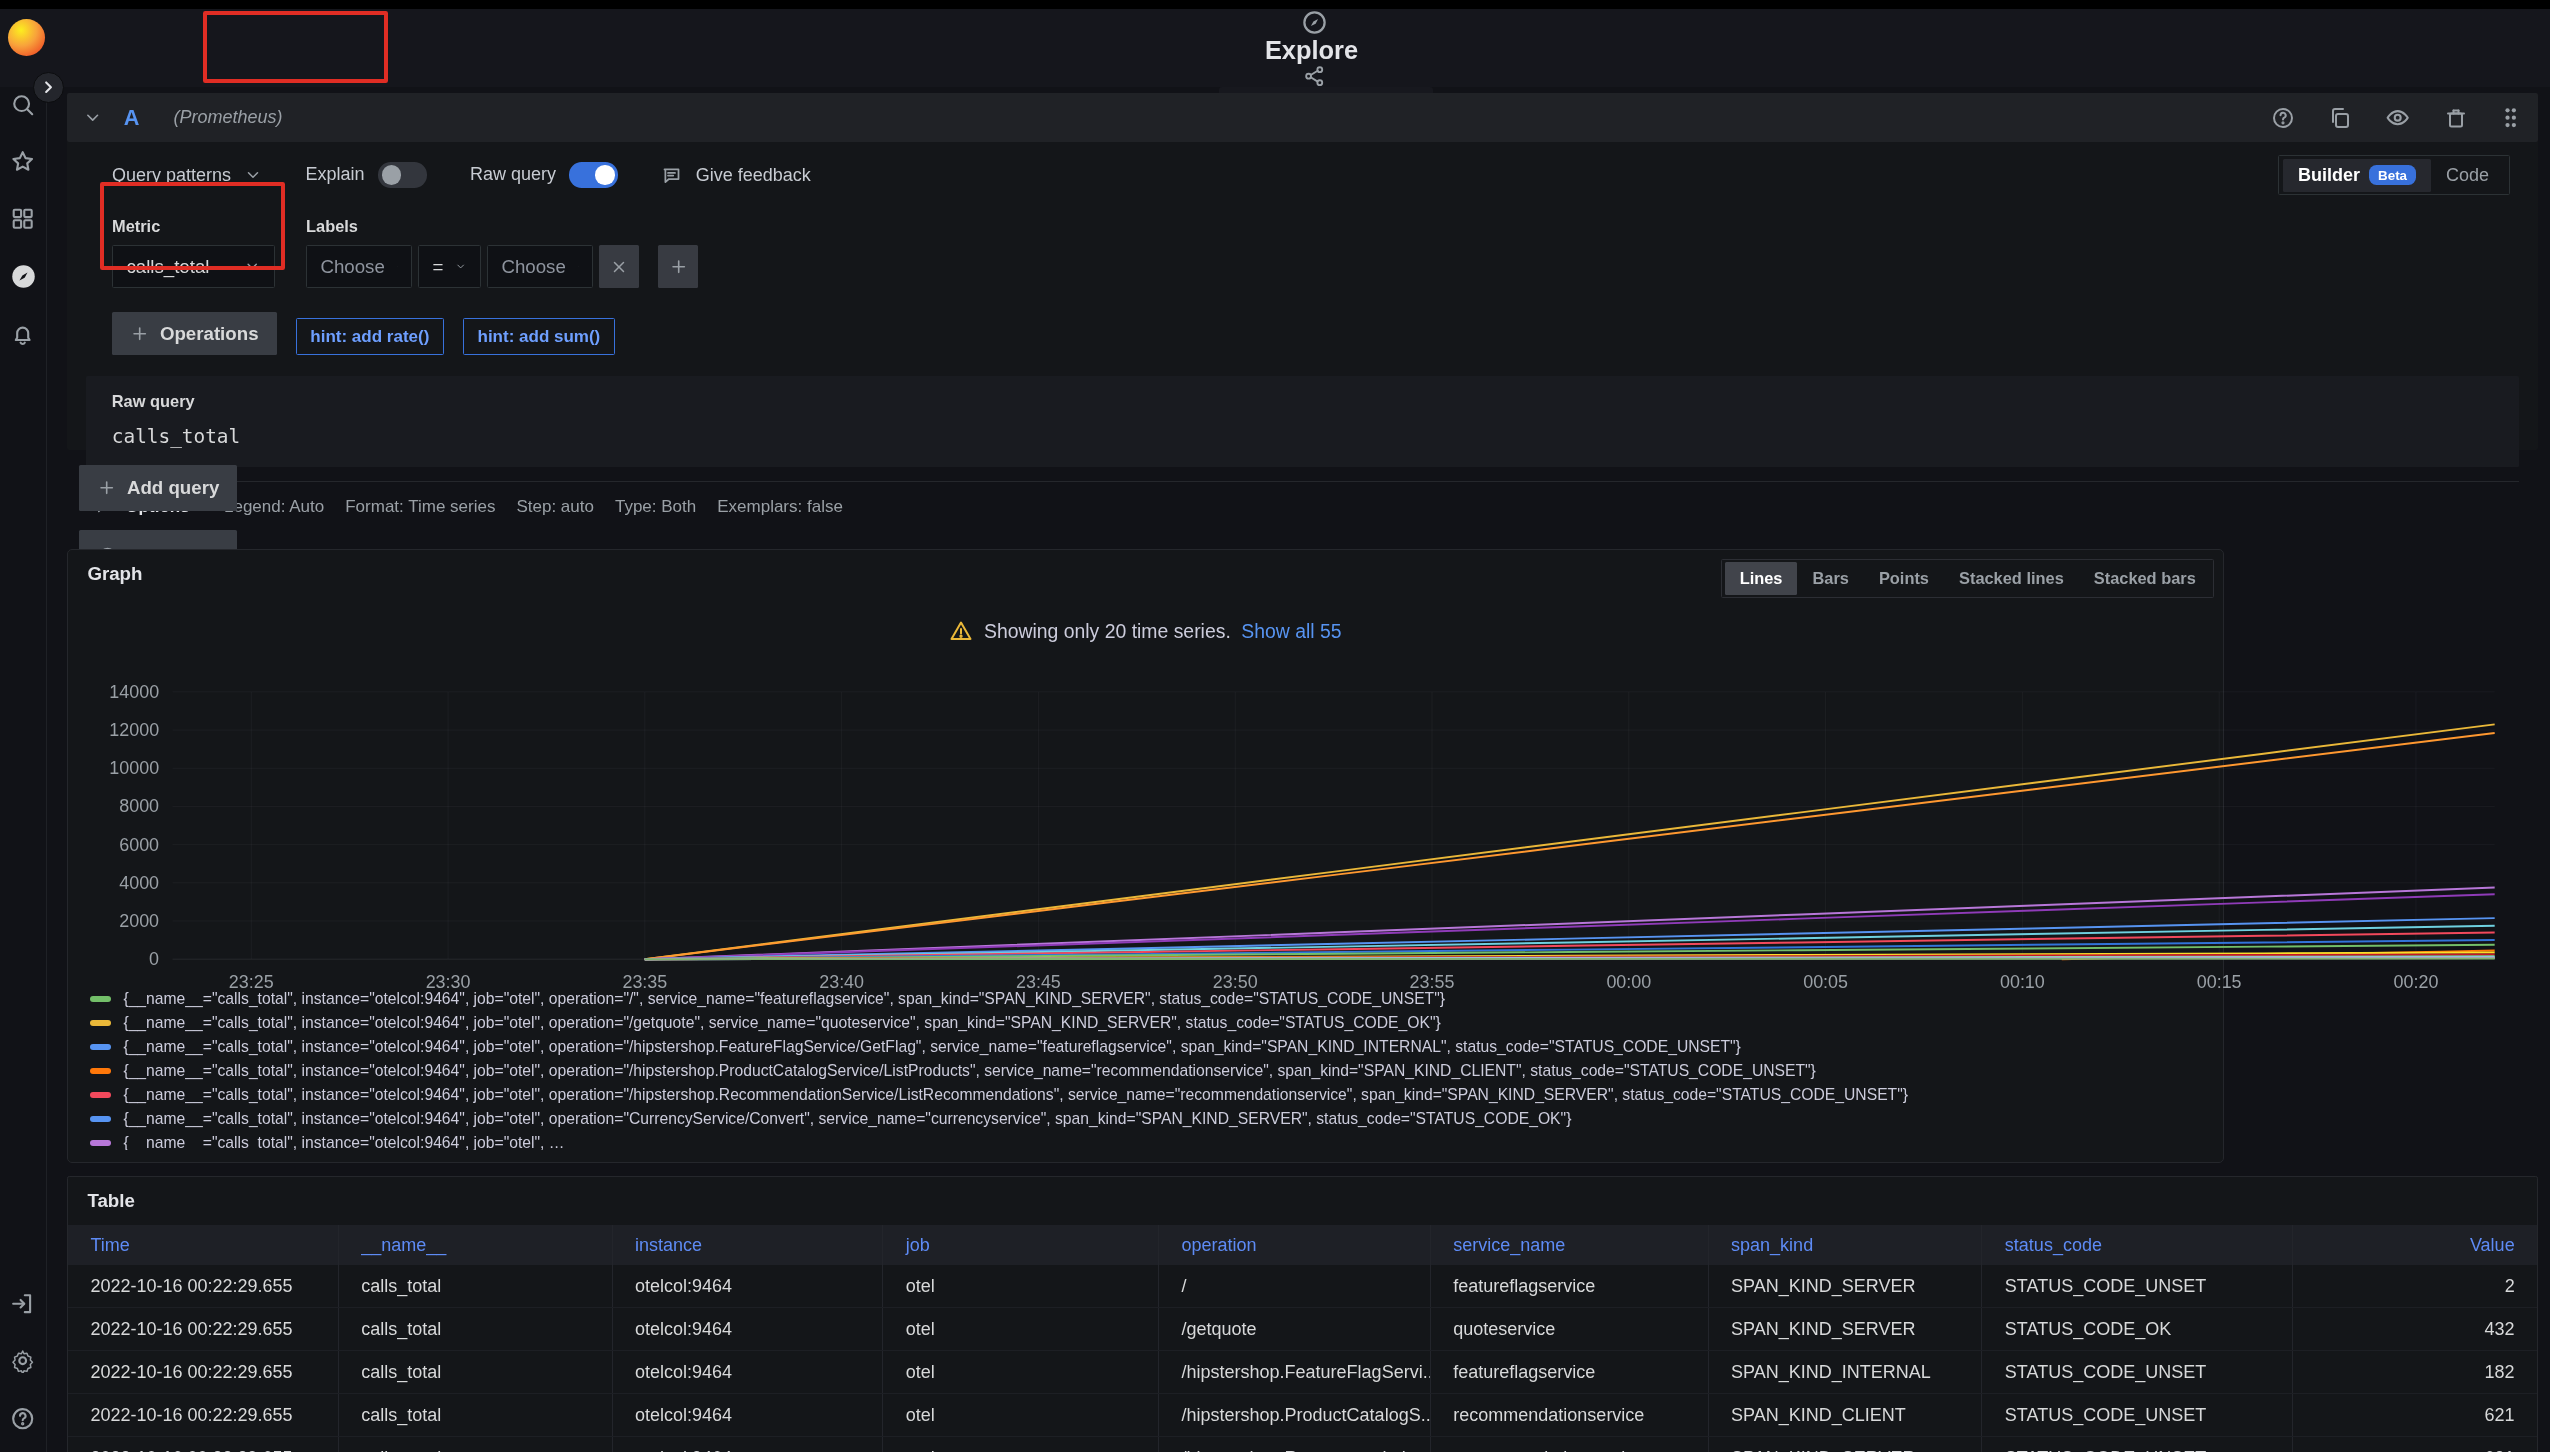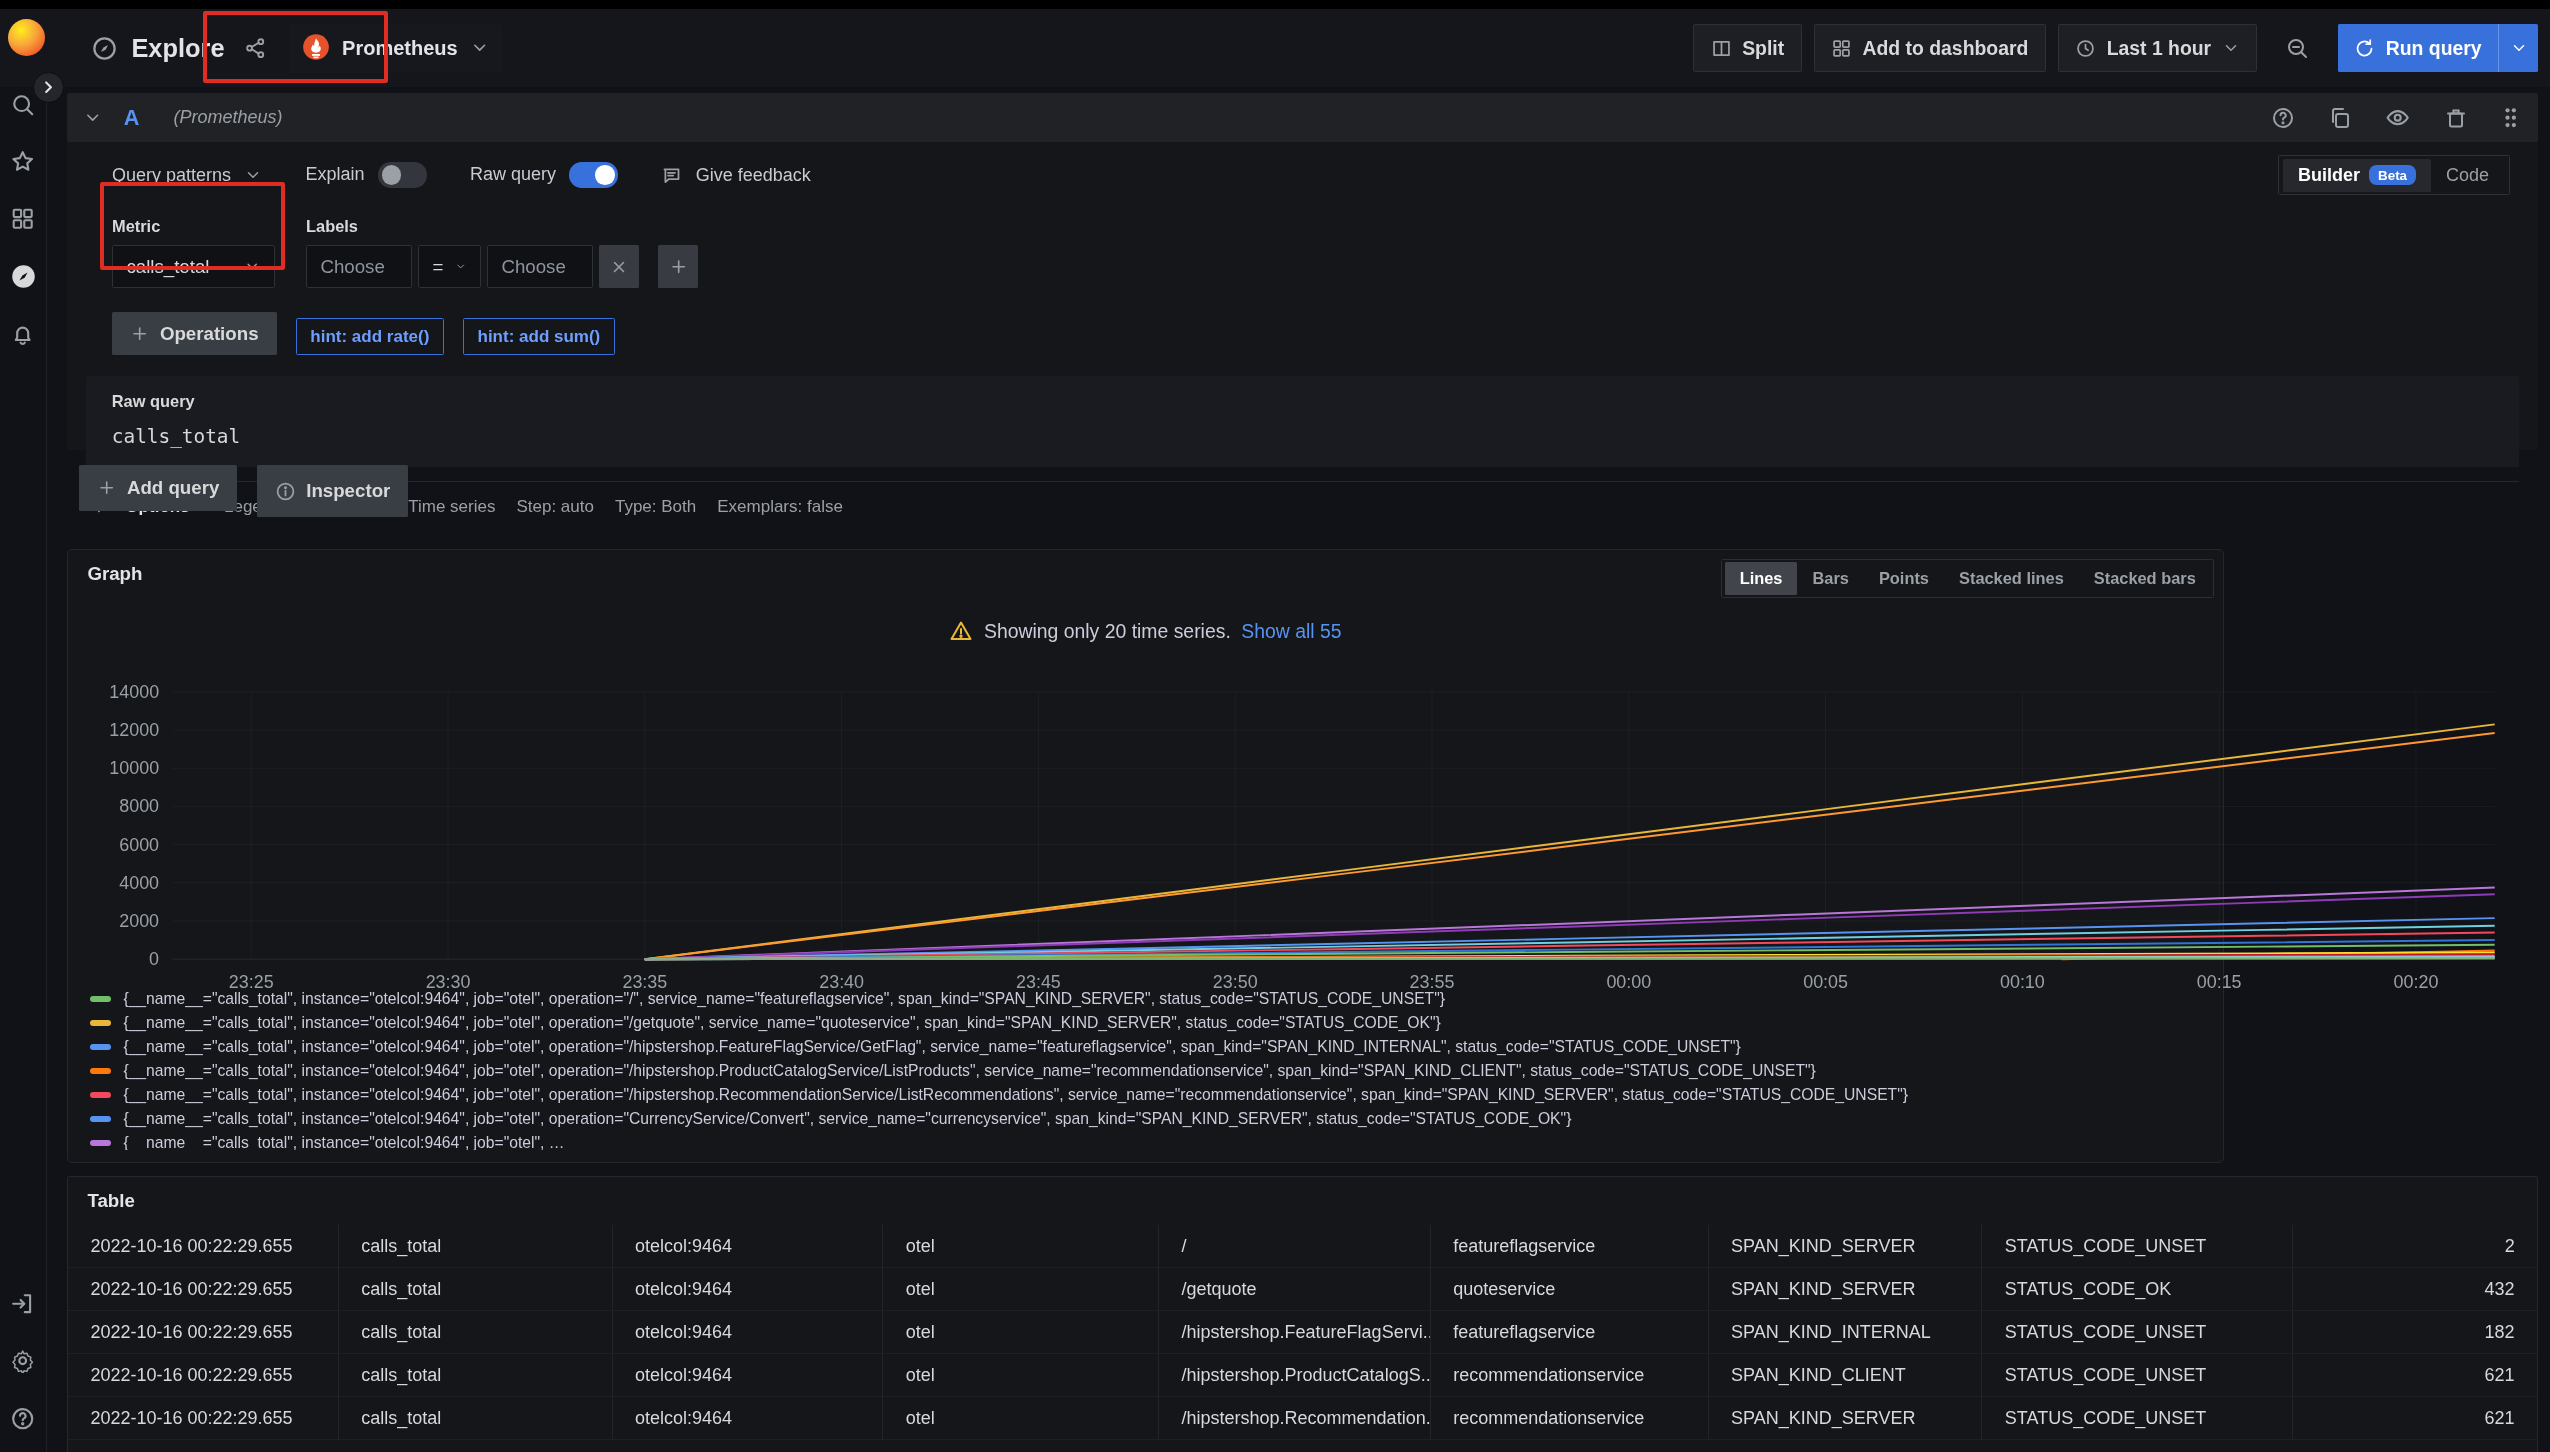--- a/index.html
+++ b/index.html
@@ -5,7 +5,7 @@
   * { margin:0; padding:0; box-sizing:border-box; }
   html,body { width:2550px; height:1453px; background:#111217; overflow:hidden;
     font-family:"Liberation Sans", sans-serif; color:#d8d9da; position:relative; }
-  .abs { position:absolute; }
+  .abs { position:absolute;flex-direction:column; }
   svg.ic { display:block; stroke:#9aa0a6; fill:none; stroke-width:2; stroke-linecap:round; stroke-linejoin:round; }
   
   #topstrip { left:0; top:0; width:100%; height:9px; background:#000; }

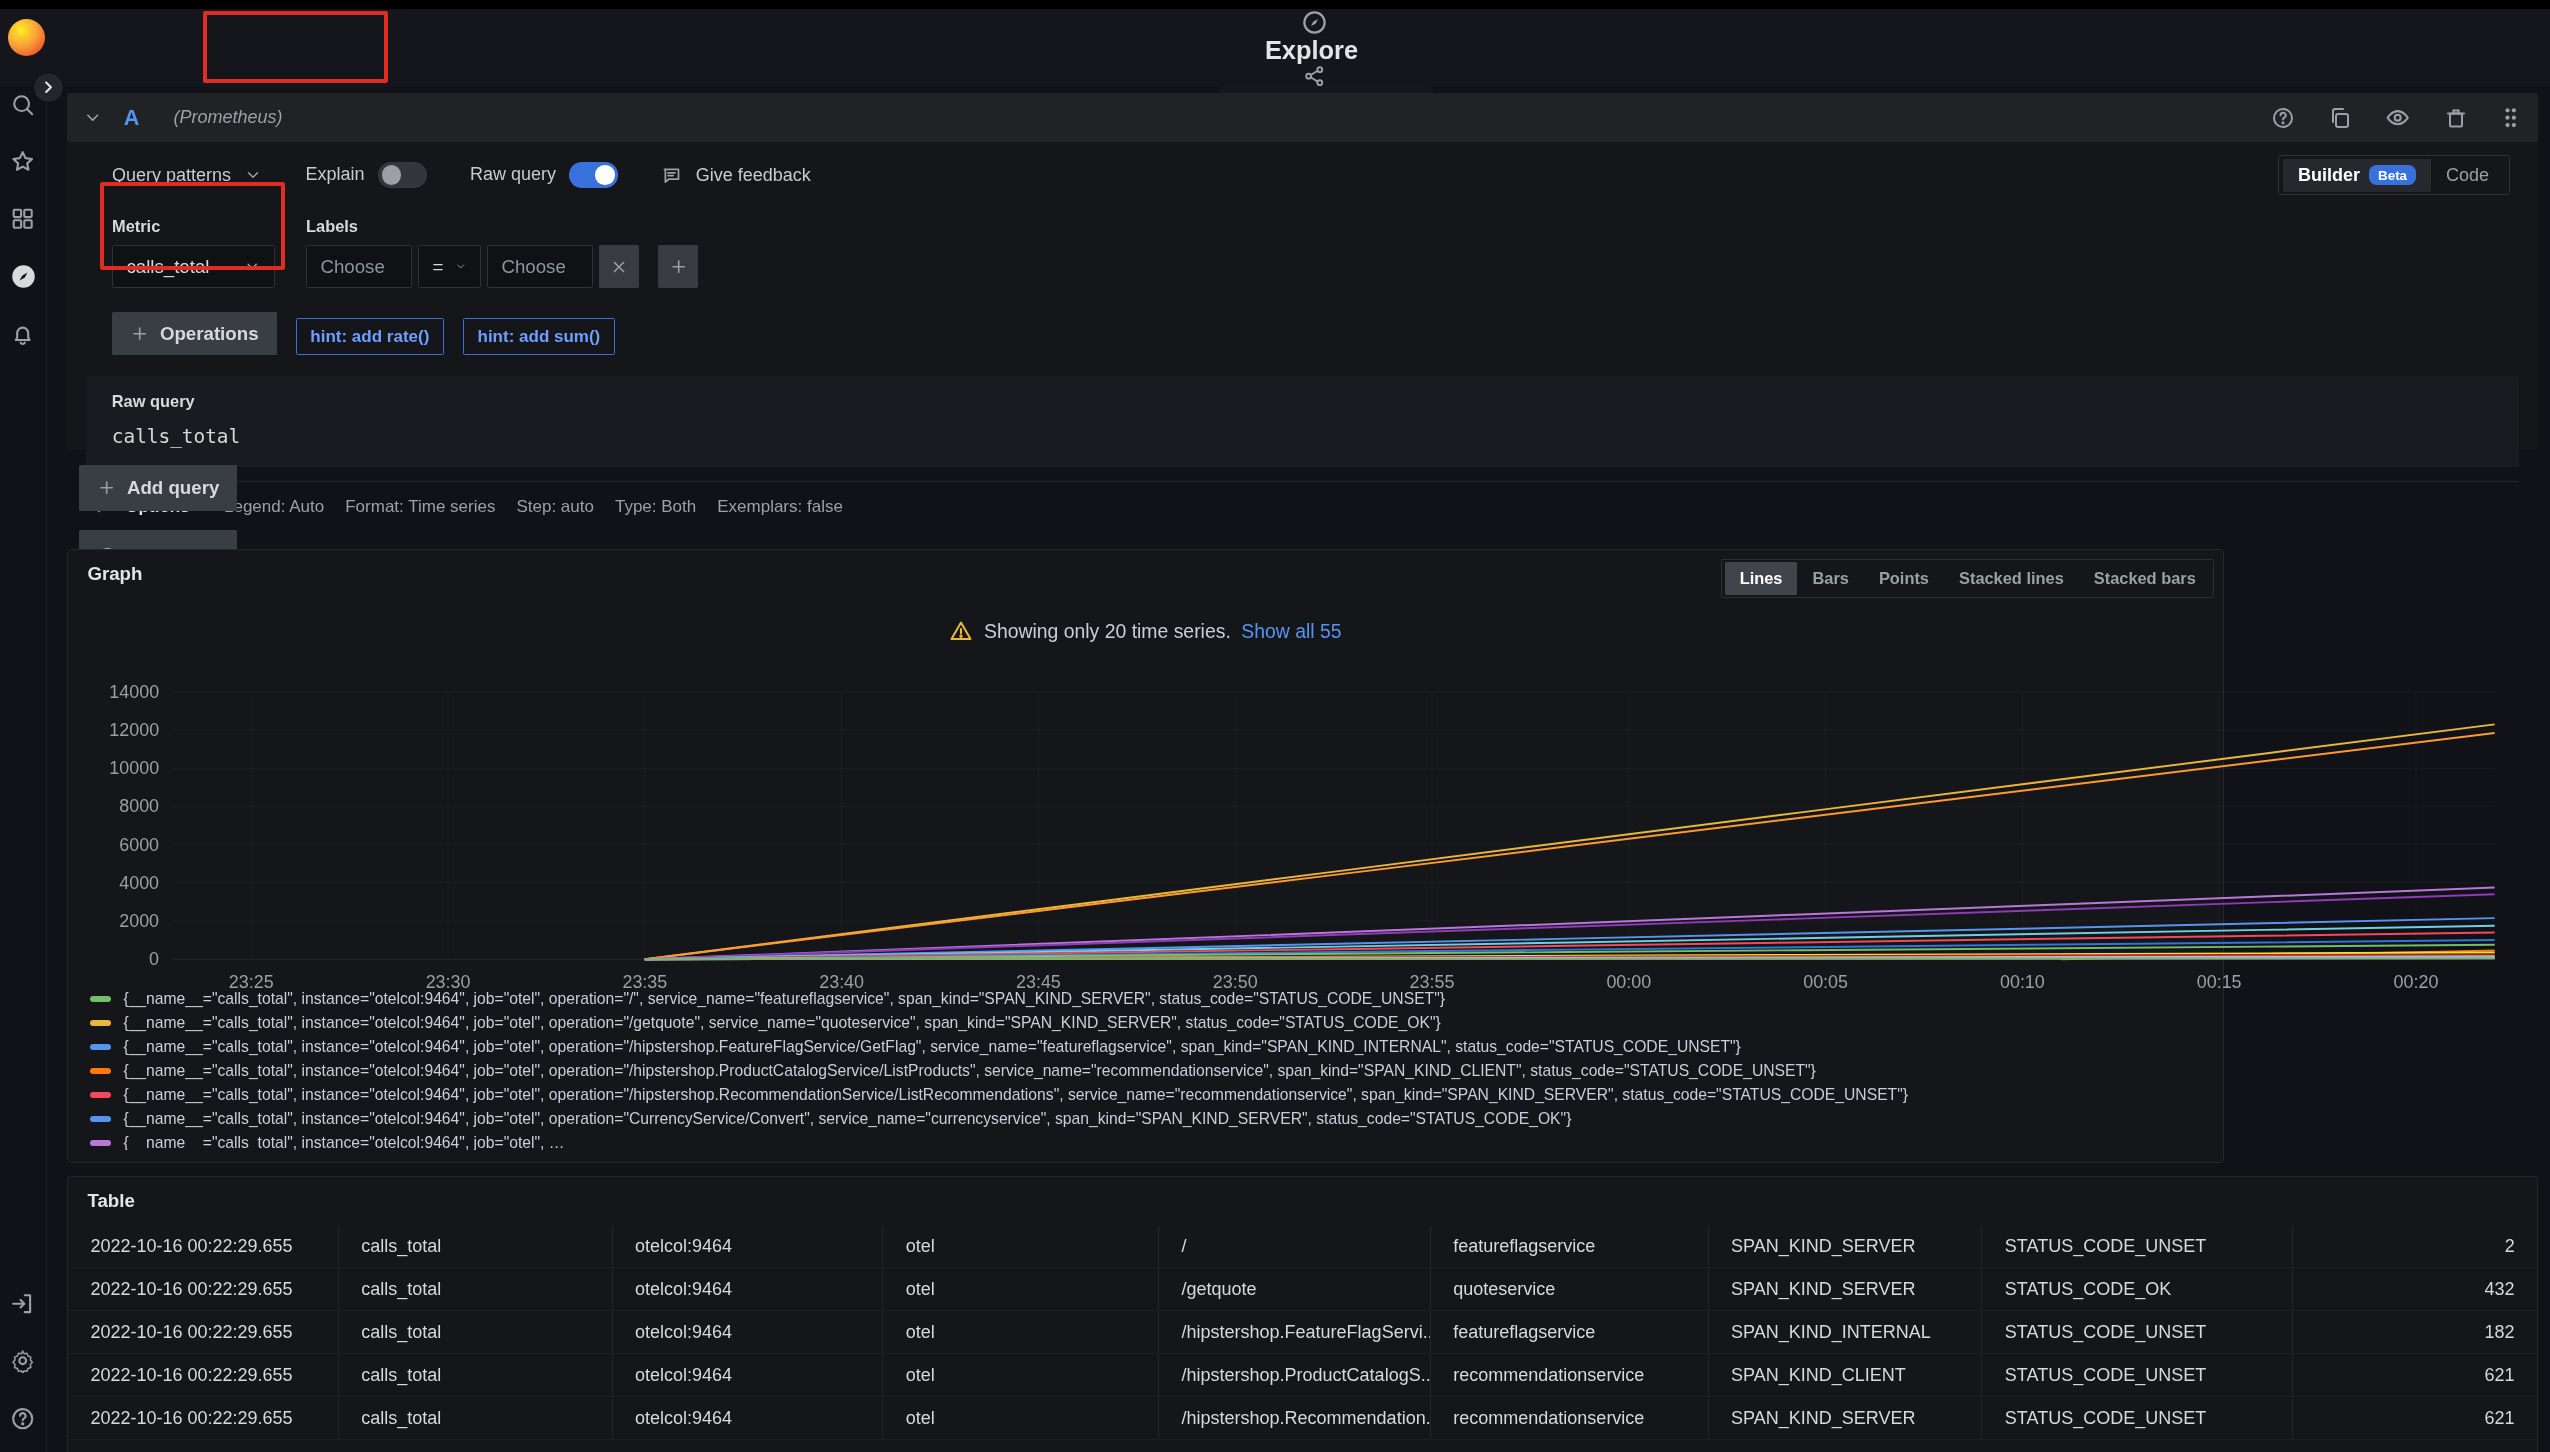--- a/index.html
+++ b/index.html
@@ -535,6 +535,17 @@
 <div id="tpanel" class="abs">
   <div class="panel-title">Table</div>
   <div id="ttable">
+      <div class="trow head">
+        <div class="tcell" style="width: 271px;">Time</div>
+        <div class="tcell" style="width: 274px;">__name__</div>
+        <div class="tcell" style="width: 271px;">instance</div>
+        <div class="tcell" style="width: 276px;">job</div>
+        <div class="tcell" style="width: 272px;">operation</div>
+        <div class="tcell" style="width: 278px;">service_name</div>
+        <div class="tcell" style="width: 274px;">span_kind</div>
+        <div class="tcell" style="width: 311px;">status_code</div>
+        <div class="tcell val" style="width: 244px;">Value</div>
+      </div>
       <div class="trow body">
         <div class="tcell" style="width: 271px;">2022-10-16 00:22:29.655</div>
         <div class="tcell" style="width: 274px;">calls_total</div>

